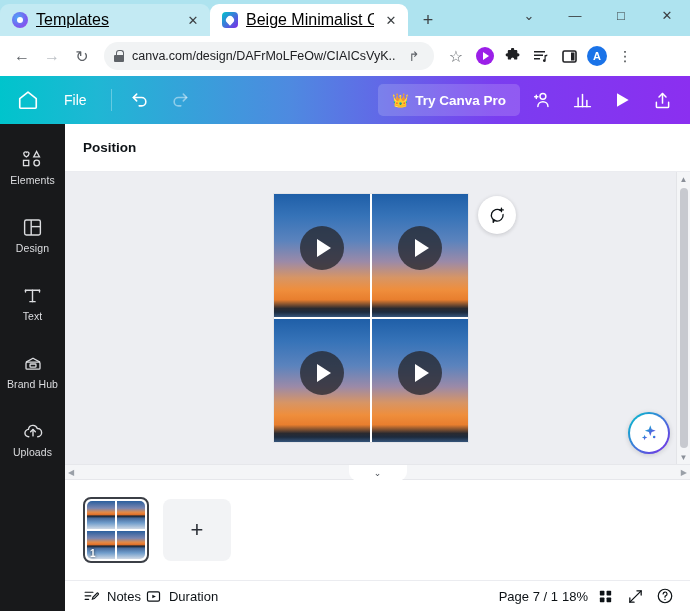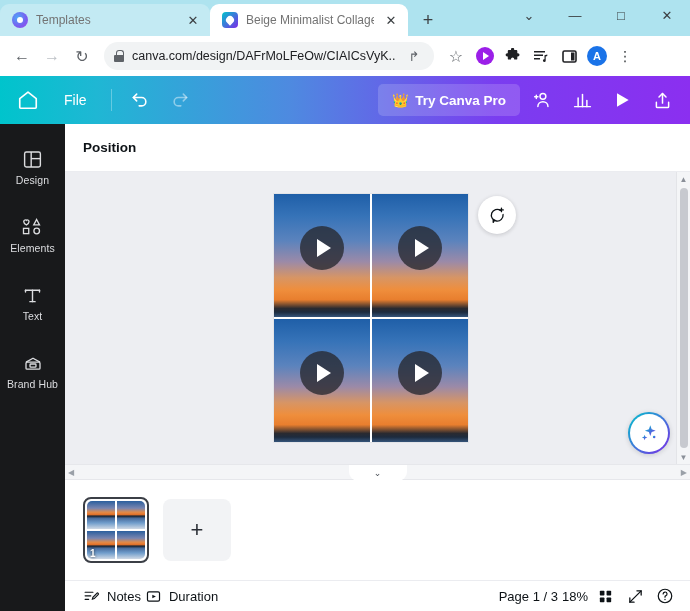--- a/index.html
+++ b/index.html
@@ -51,9 +51,9 @@
     background: #fff;
   }
   .tab-title {
-    font-size: 12px; color: #737373;
+    font-size: 16px; color: #000000;
     white-space: nowrap; overflow: hidden;
-    flex: 1; text-overflow: clip;
+    flex: 1; text-overflow: clip; text-decoration: underline;
   }
   .tab-close {
     width: 18px; height: 18px; flex: 0 0 18px;

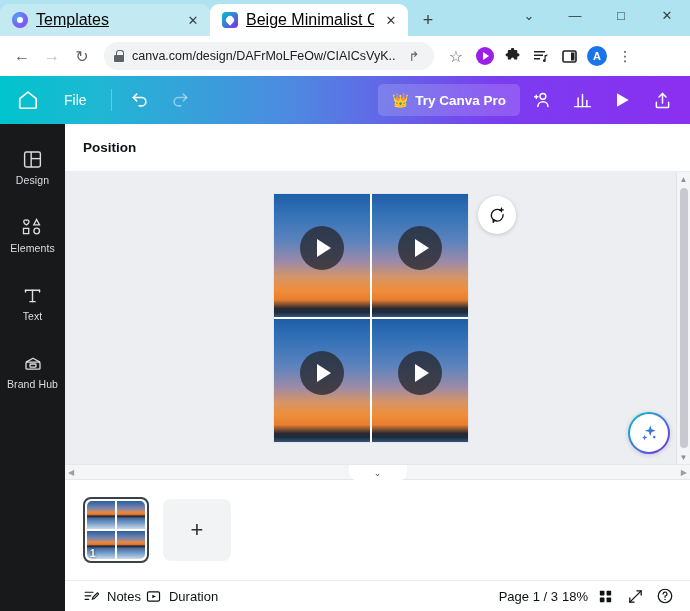--- a/index.html
+++ b/index.html
@@ -513,6 +513,18 @@
 
   <div class="side-item">
     <span class="si-icon">
+      <svg width="23" height="21" viewBox="0 0 26 24" fill="none" stroke="#dcdde0" stroke-width="1.5">
+        <path d="M5.3 3.2c-1.4 0-2.3 1.1-2.3 2.3 0 2 3 3.7 3 3.7s3-1.7 3-3.7c0-1.2-.9-2.3-2.3-2.3-.4 0-.6.2-.7.4-.1-.2-.3-.4-.7-.4z"></path>
+        <path d="M17.7 2.8 21 9h-6.6z"></path>
+        <rect x="2.7" y="13" width="6" height="6"></rect>
+        <circle cx="17.8" cy="16" r="3.2"></circle>
+      </svg>
+    </span>
+    <span class="si-label">Elements</span>
+  </div>
+
+  <div class="side-item">
+    <span class="si-icon">
       <svg width="21" height="21" viewBox="0 0 24 24" fill="none" stroke="#dcdde0" stroke-width="1.6">
           <rect x="3" y="3.5" width="18" height="17" rx="2"></rect>
           <path d="M10.5 3.5v17"></path>
@@ -520,18 +532,6 @@
         </svg>
     </span>
     <span class="si-label">Design</span>
-  </div>
-
-  <div class="side-item">
-    <span class="si-icon">
-      <svg width="23" height="21" viewBox="0 0 26 24" fill="none" stroke="#dcdde0" stroke-width="1.5">
-        <path d="M5.3 3.2c-1.4 0-2.3 1.1-2.3 2.3 0 2 3 3.7 3 3.7s3-1.7 3-3.7c0-1.2-.9-2.3-2.3-2.3-.4 0-.6.2-.7.4-.1-.2-.3-.4-.7-.4z"></path>
-        <path d="M17.7 2.8 21 9h-6.6z"></path>
-        <rect x="2.7" y="13" width="6" height="6"></rect>
-        <circle cx="17.8" cy="16" r="3.2"></circle>
-      </svg>
-    </span>
-    <span class="si-label">Elements</span>
   </div>
 
   <div class="side-item">

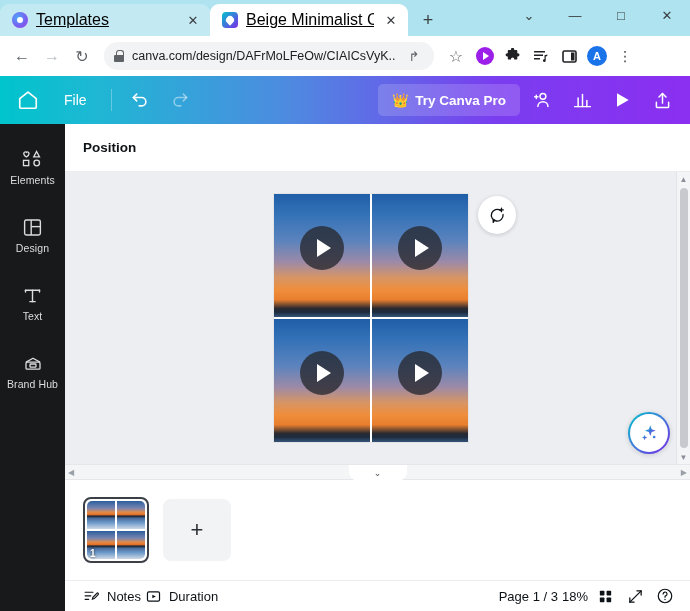--- a/index.html
+++ b/index.html
@@ -558,6 +558,16 @@
     <span class="si-label">Brand Hub</span>
   </div>
 
+  <div class="side-item">
+    <span class="si-icon">
+      <svg width="22" height="21" viewBox="0 0 24 24" fill="none" stroke="#dcdde0" stroke-width="1.6" stroke-linecap="round" stroke-linejoin="round">
+          <path d="M7.2 18a4.2 4.2 0 0 1-.4-8.4 5.2 5.2 0 0 1 10.1-1A3.9 3.9 0 0 1 17.4 18"></path>
+          <polyline points="9.3,12.4 12,9.7 14.7,12.4"></polyline>
+          <path d="M12 9.7V17"></path>
+        </svg>
+    </span>
+    <span class="si-label">Uploads</span>
+  </div>
 
 
 </div>

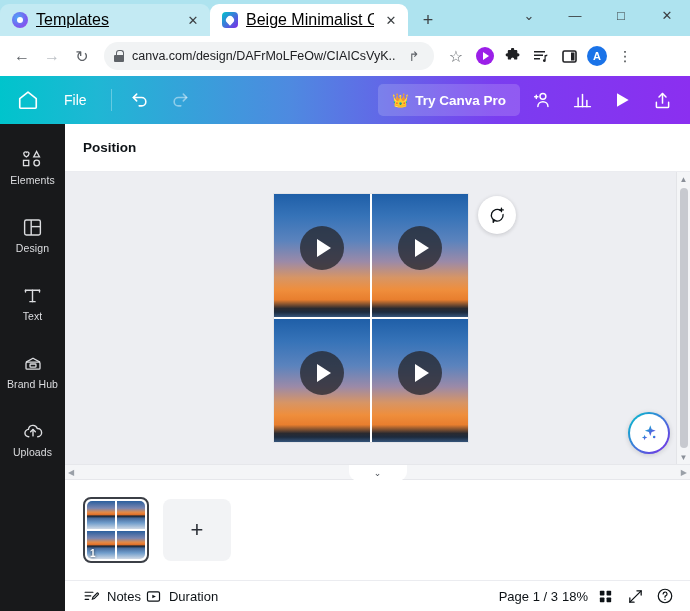--- a/index.html
+++ b/index.html
@@ -663,7 +663,7 @@
 
   <div class="bb-spacer"></div>
 
-  <span class="bb-text">Page 1 / 3</span>
+  <span class="bb-text">Page 7 / 1</span>
   <span class="bb-text">18%</span>
 
   <div class="bb-icon-btn">

